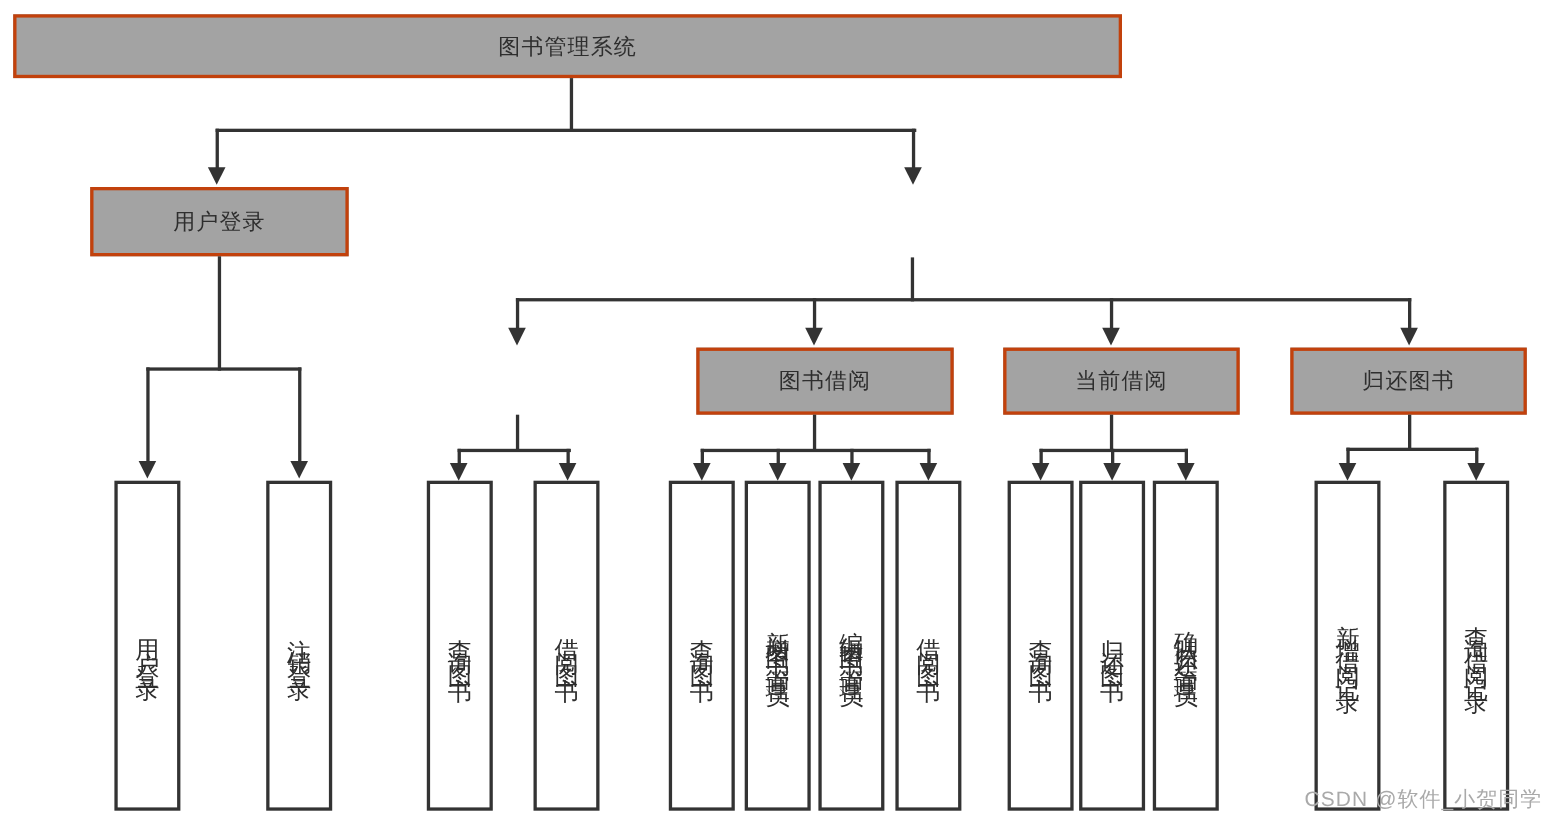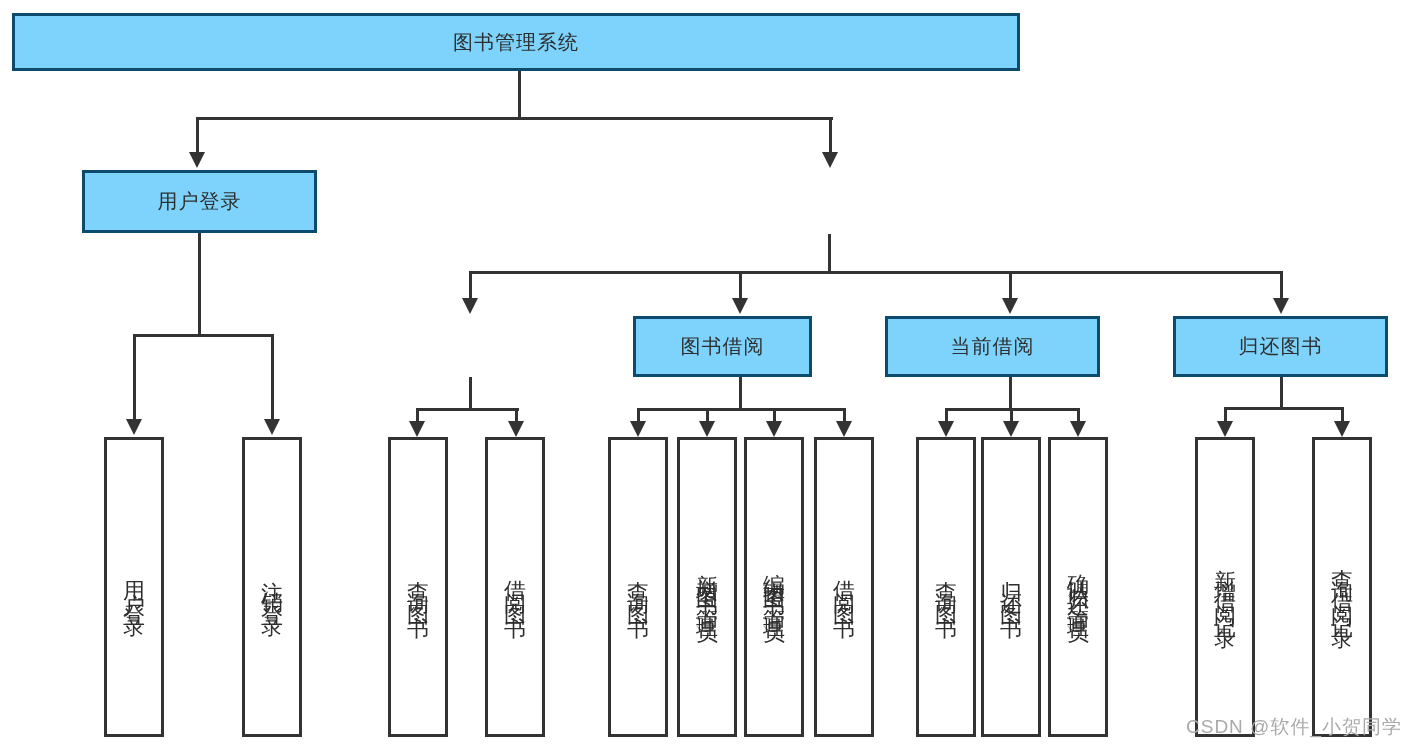--- a/index.html
+++ b/index.html
@@ -14,8 +14,8 @@
   .node{
     position:absolute;
     box-sizing:border-box;
-    border:3px solid #0c4a6e;
-    background:#7dd3fc;
+    border:3px solid #c2410c;
+    background:#a3a3a3;
     display:flex;
     align-items:center;
     justify-content:center;

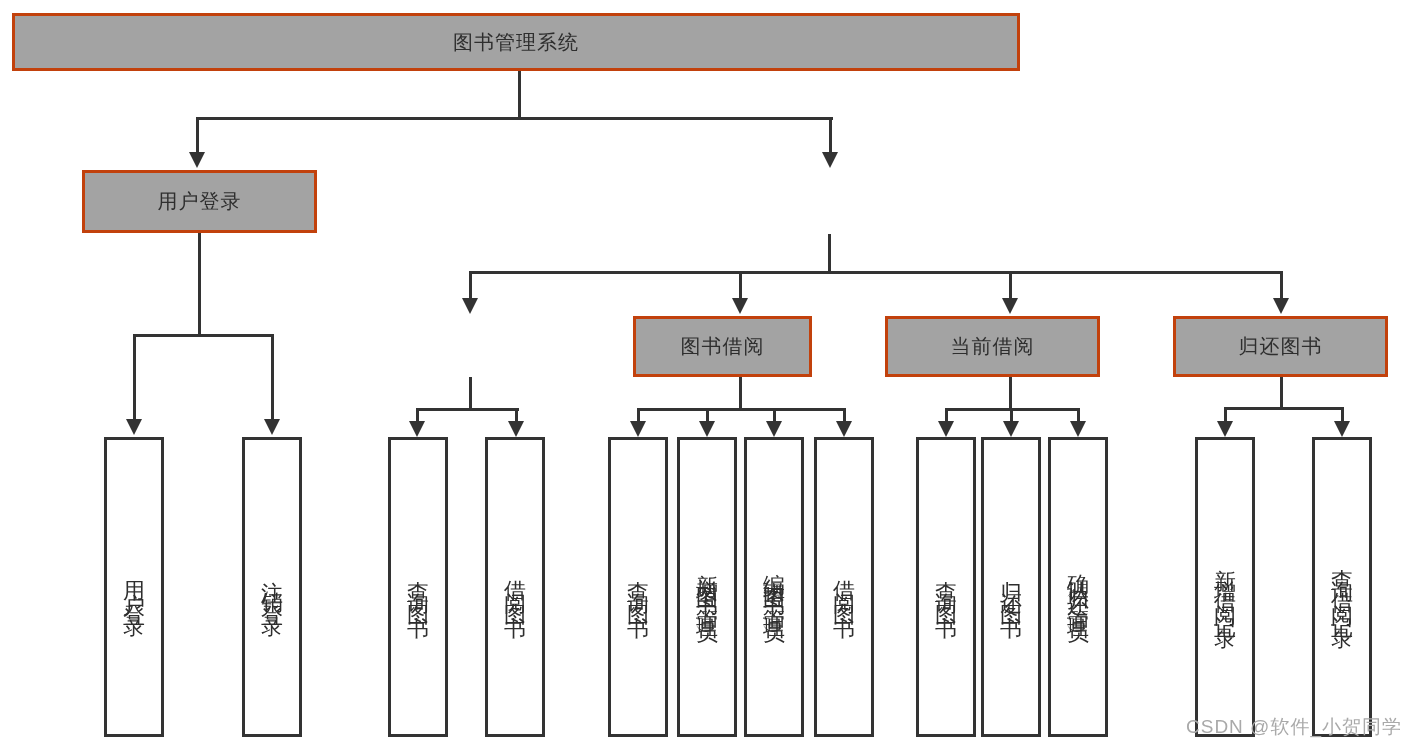--- a/index.html
+++ b/index.html
@@ -103,7 +103,7 @@
   <div class="line" style="left:1280px;top:271px;width:3px;height:29px;"></div>
   <div class="arrowhead" style="left:1273px;top:298px;"></div>
 
-  <div class="node" style="left:633px;top:316px;width:179px;height:61px;">
+  <div class="node" style="left:633px;top:316px;width:234px;height:61px;">
     <span class="hlabel">图书借阅</span>
   </div>
   <div class="node" style="left:885px;top:316px;width:215px;height:61px;">

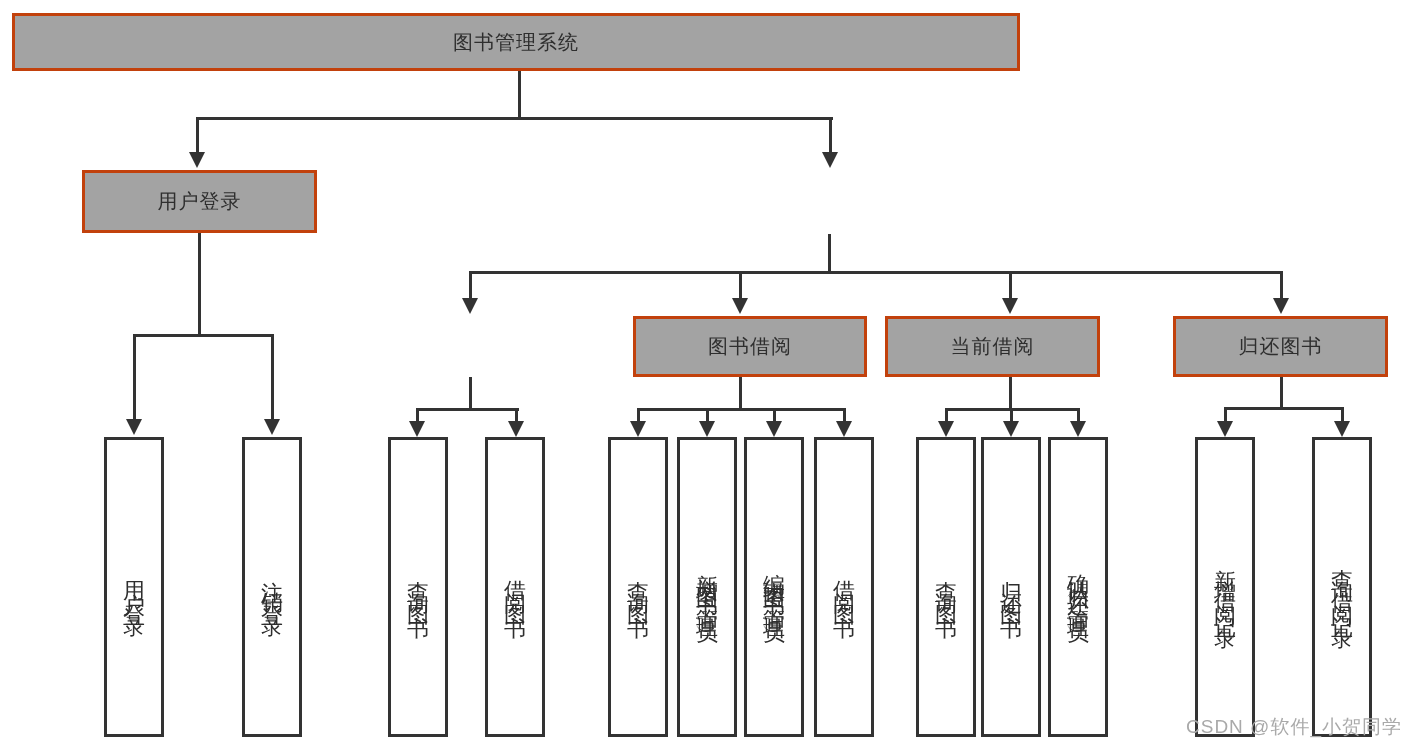--- a/index.html
+++ b/index.html
@@ -106,7 +106,7 @@
   <div class="node" style="left:633px;top:316px;width:234px;height:61px;">
     <span class="hlabel">图书借阅</span>
   </div>
-  <div class="node" style="left:885px;top:316px;width:215px;height:61px;">
+  <div class="node" style="left:912px;top:316px;width:215px;height:61px;">
     <span class="hlabel">当前借阅</span>
   </div>
   <div class="node" style="left:1173px;top:316px;width:215px;height:61px;">

